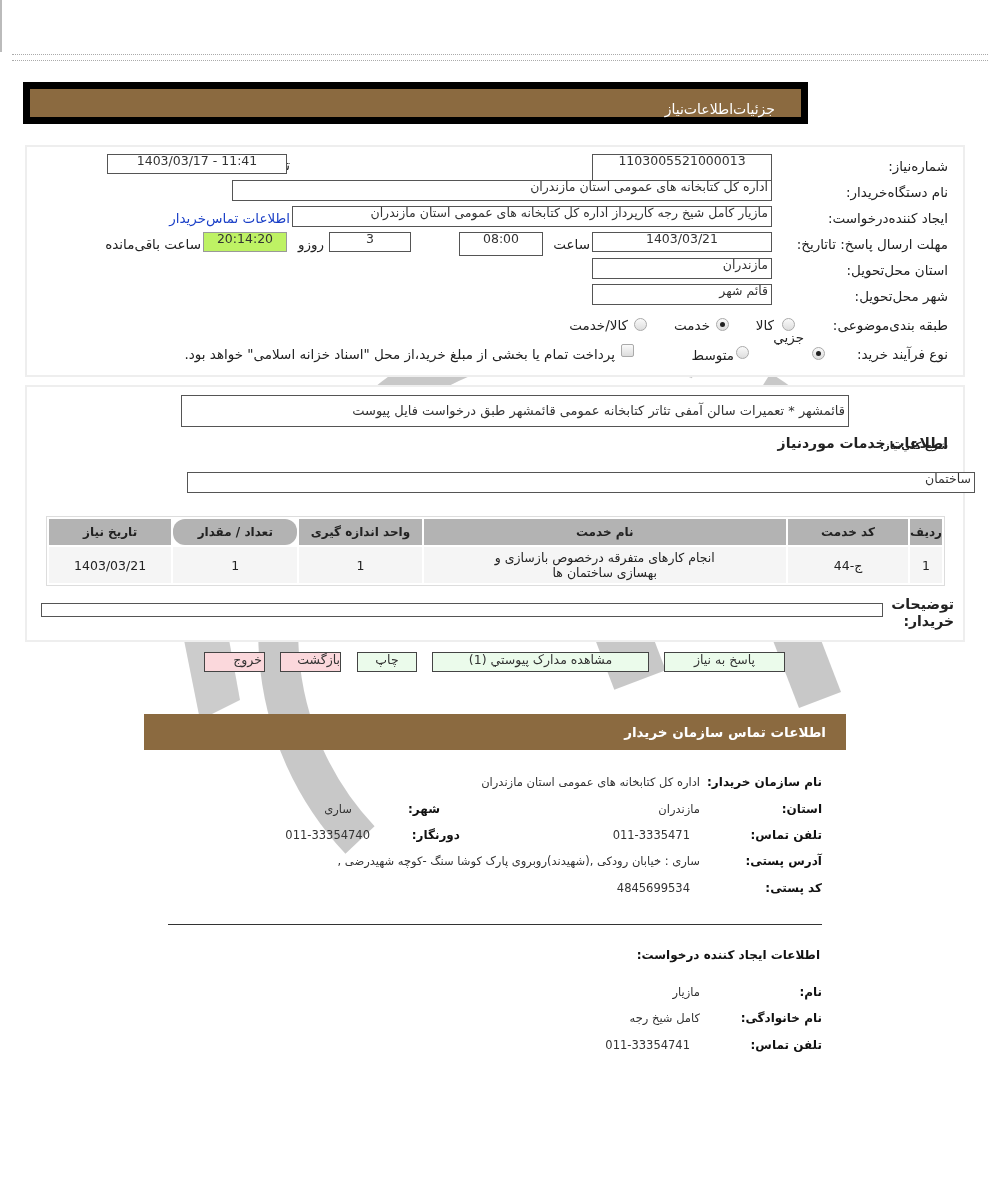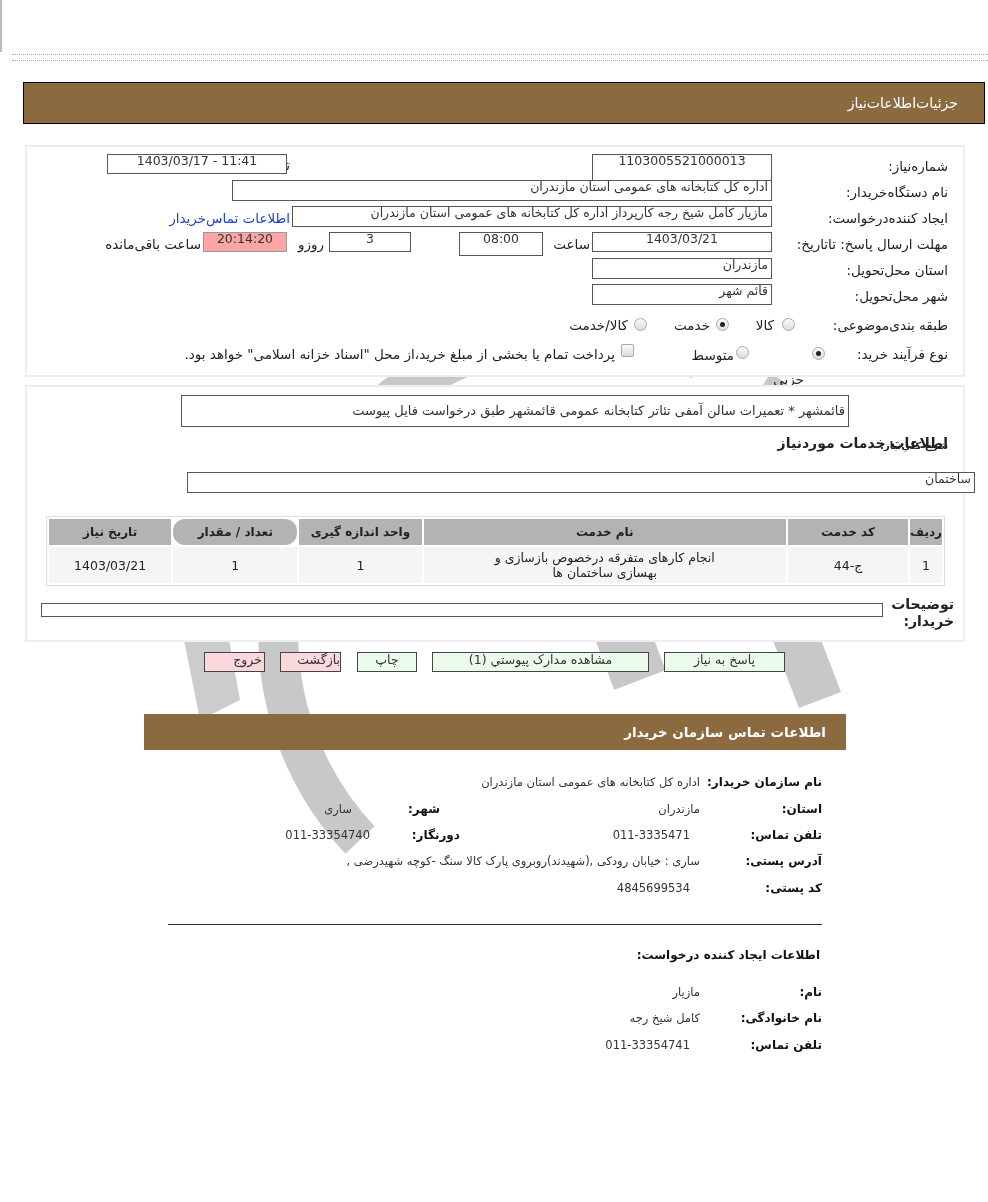--- a/index.html
+++ b/index.html
@@ -8,8 +8,8 @@
   .leftbar { position:absolute; left:0; top:0; width:2px; height:52px; background:#bbb; }
   .dotted { position:absolute; left:12px; right:0; top:54px; height:5px;
             border-top:1px dotted #aaa; border-bottom:1px dotted #aaa; }
-  .header-bar { position:absolute; left:23px; top:82px; width:962px; height:42px;
-                background:#8b6a40; border:1px solid #000000; box-sizing:border-box; }
+  .header-bar { position:absolute; left:23px; top:82px; width:785px; height:42px;
+                background:#8b6a40; border:7px solid #000000; box-sizing:border-box; }
   .header-bar span { position:absolute; right:26px; top:12px; color:#fff; font-size:14px; }
   .panel { position:absolute; background:#fff; border:2px solid #eee; box-sizing:border-box; }
   .lbl { position:absolute; direction:rtl; white-space:nowrap; font-size:13.5px; color:#222; }

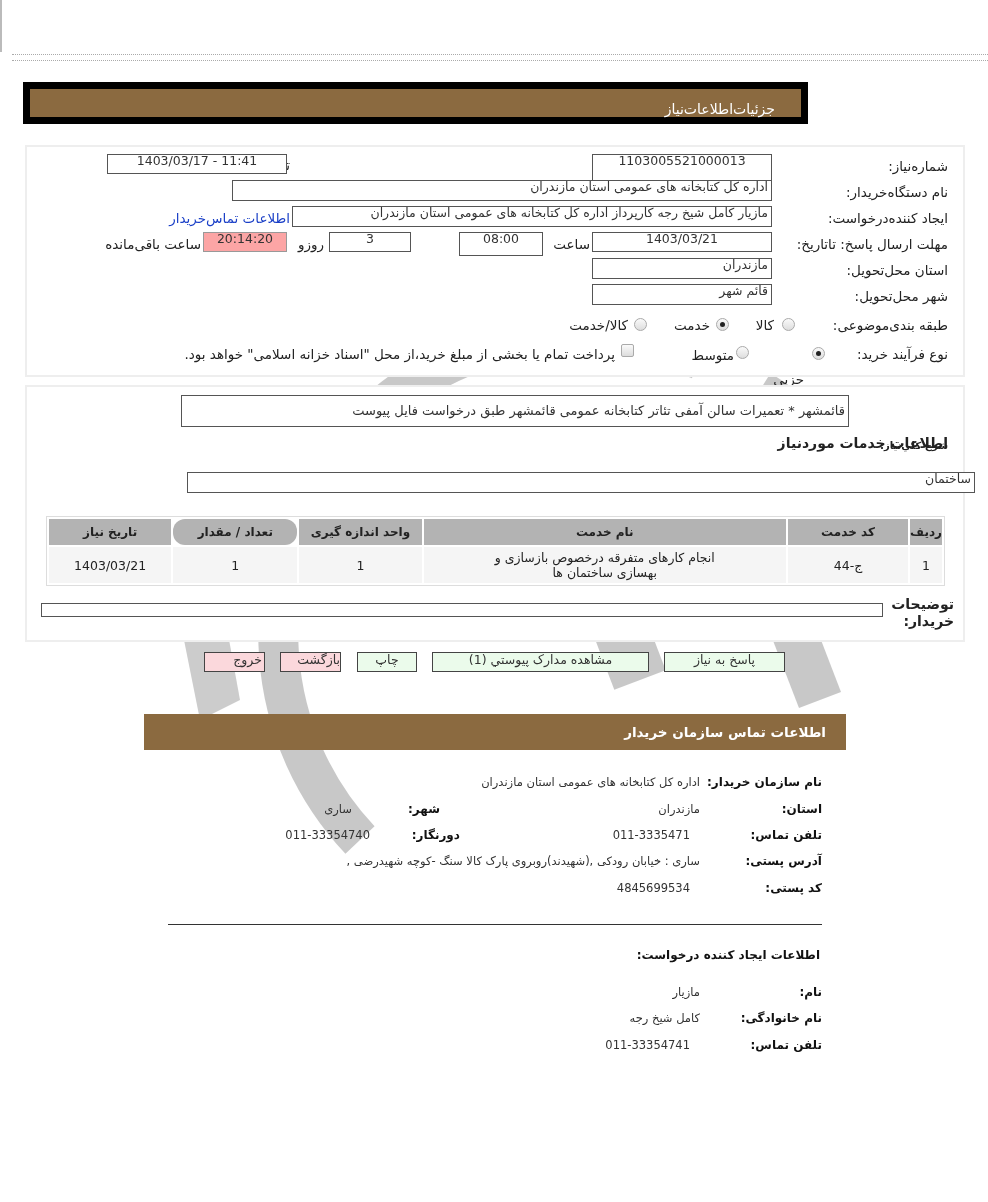--- a/index.html
+++ b/index.html
@@ -18,7 +18,7 @@
          overflow:hidden; white-space:nowrap; color:#333; }
   .box.ltr { direction:ltr; text-align:right; }
   .box.center { text-align:center; }
-  .box.tan { background:#fca5a5; border-color:#999; }
+  .box.tan { background:#bef264; border-color:#999; }
   .radio { position:absolute; width:13px; height:13px; border-radius:50%; border:1px solid #aaa;
            background:linear-gradient(#fafafa,#ddd); box-sizing:border-box; }
   .radio.on::after { content:""; position:absolute; left:3px; top:3px; width:5px; height:5px;

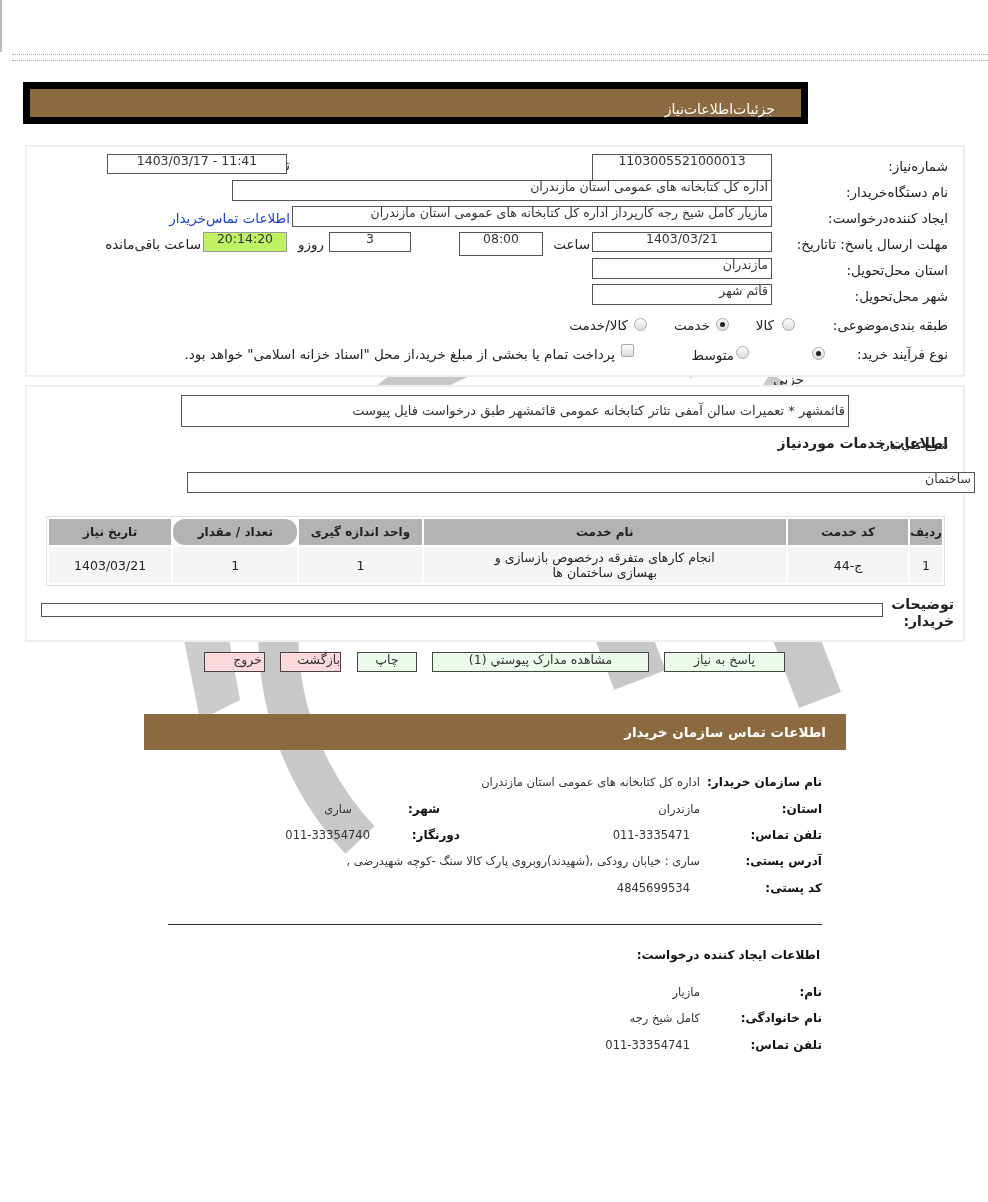--- a/index.html
+++ b/index.html
@@ -107,7 +107,7 @@
 
 <span class="lbl" style="right:40px;top:346px;">نوع فرآیند خرید:</span>
 <span class="radio on" style="left:812px;top:347px;"></span>
-<span class="lbl" style="right:184px;top:329px;margin-top:42px;">جزیي</span>
+<span class="lbl" style="right:184px;top:329px;">جزیي</span>
 <span class="radio" style="left:736px;top:346px;"></span>
 <span class="lbl" style="right:254px;top:347px;">متوسط</span>
 <span class="check" style="left:621px;top:344px;"></span>

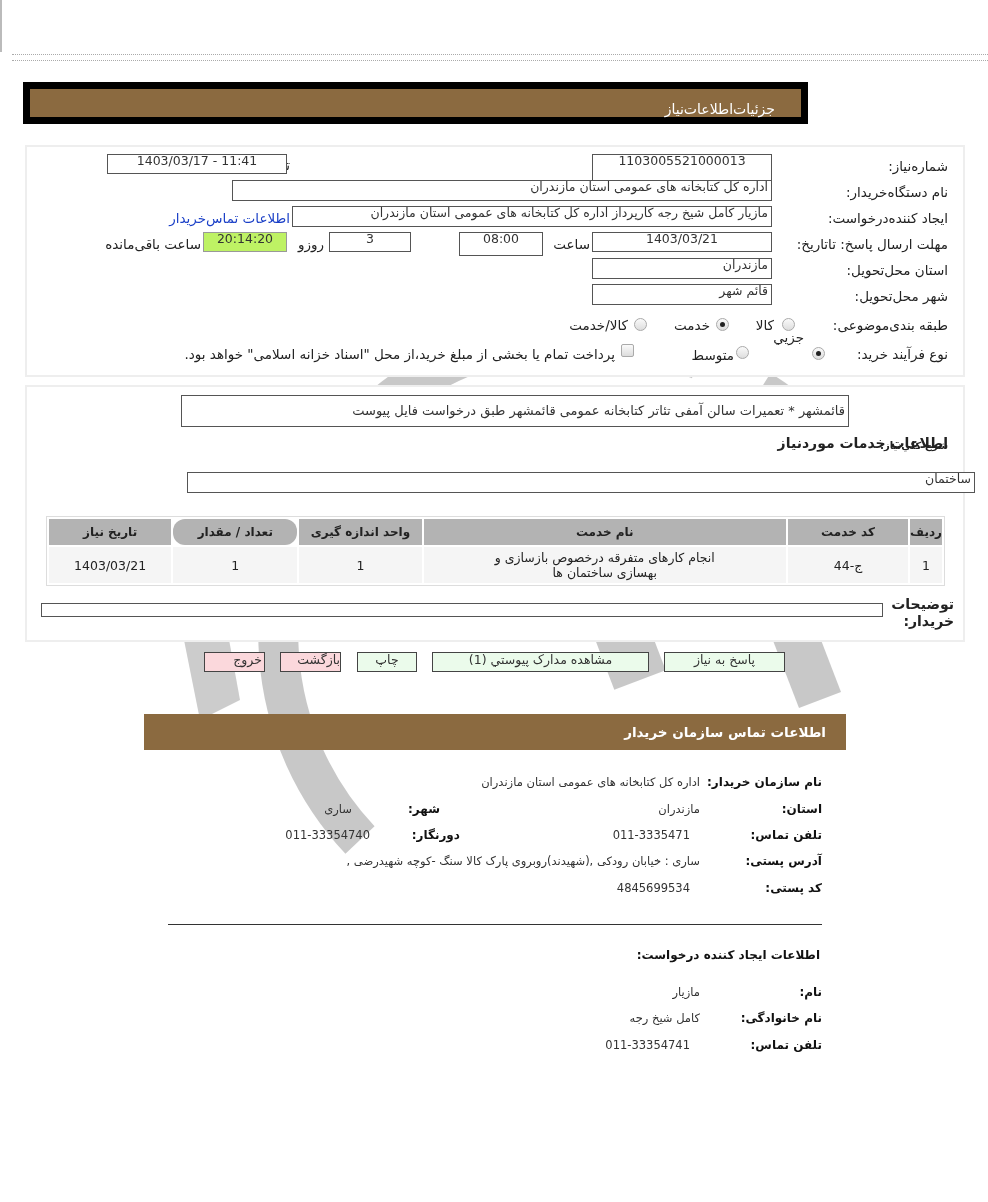--- a/index.html
+++ b/index.html
@@ -176,7 +176,7 @@
 <span class="c-val" style="right:618px;top:828px;direction:ltr;">011-33354740</span>
 
 <span class="c-lbl" style="right:166px;top:854px;">آدرس پستی:</span>
-<span class="c-val" style="right:288px;top:854px;">ساری : خیابان رودکی ,(شهیدند)روبروی پارک کالا سنگ -کوچه شهیدرضی ,</span>
+<span class="c-val" style="right:288px;top:854px;">ساری : خیابان رودکی ,(شهیدند)روبروی پارک کوشا سنگ -کوچه شهیدرضی ,</span>
 
 <span class="c-lbl" style="right:166px;top:881px;">کد پستی:</span>
 <span class="c-val" style="right:298px;top:881px;direction:ltr;">4845699534</span>

